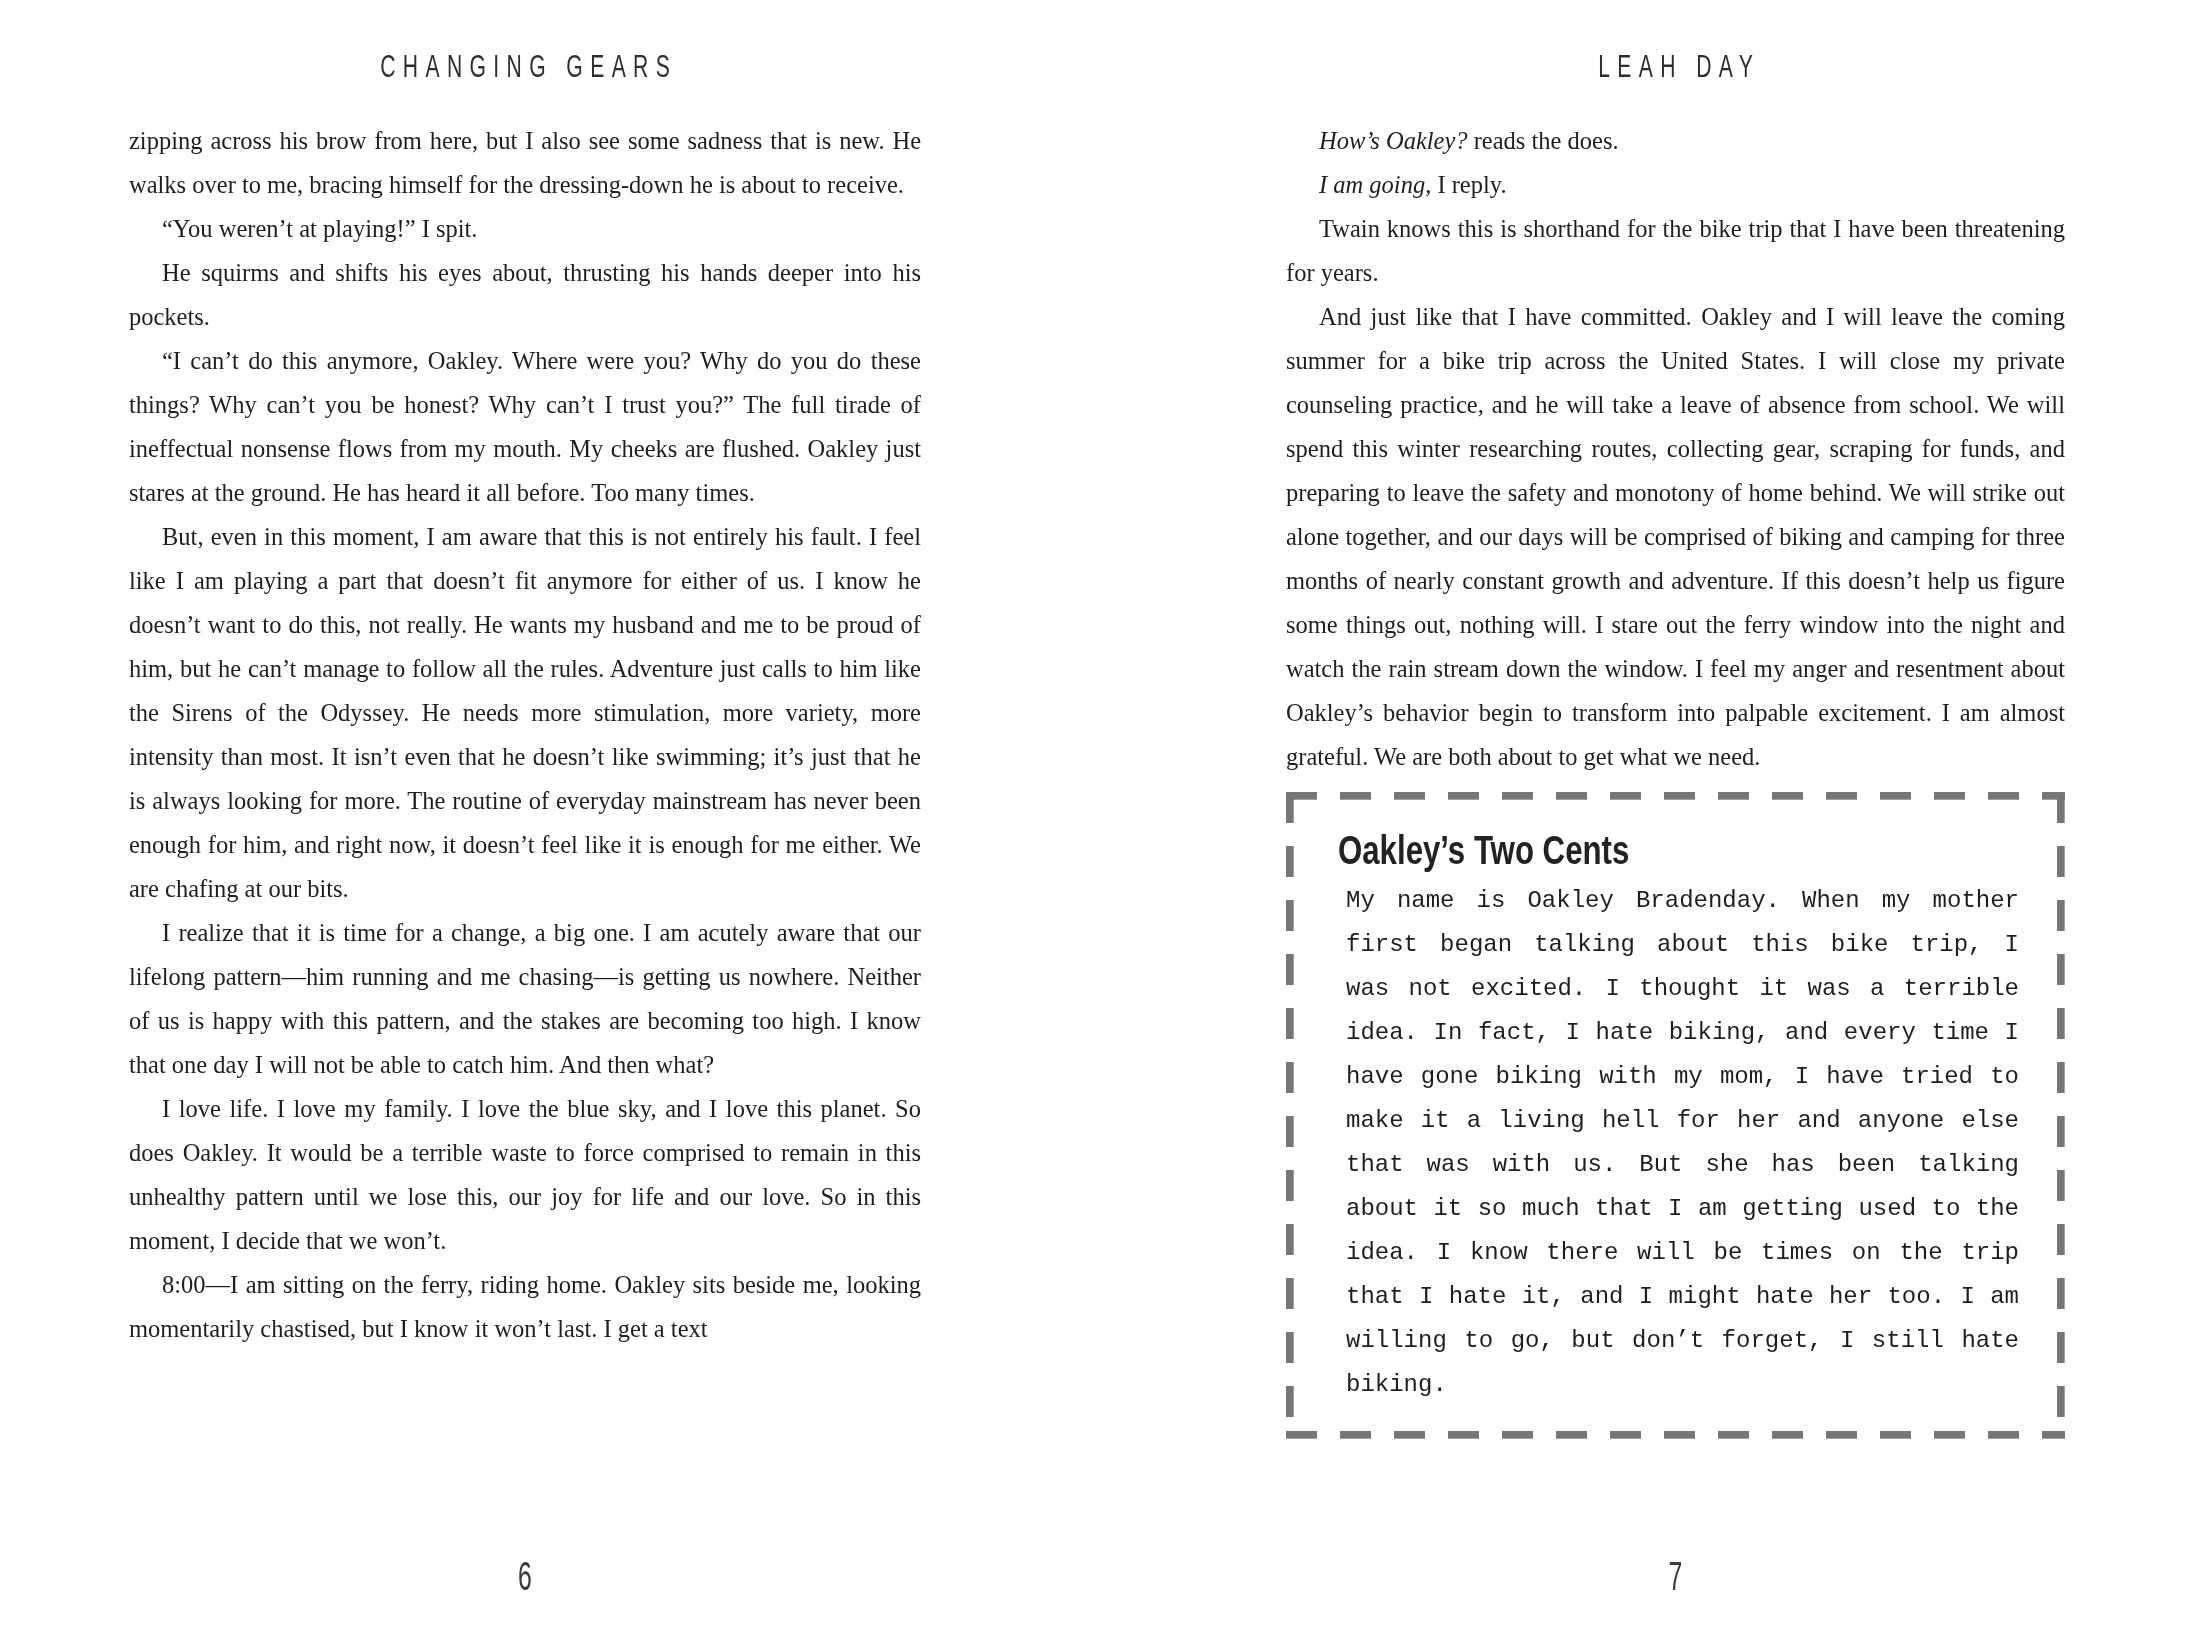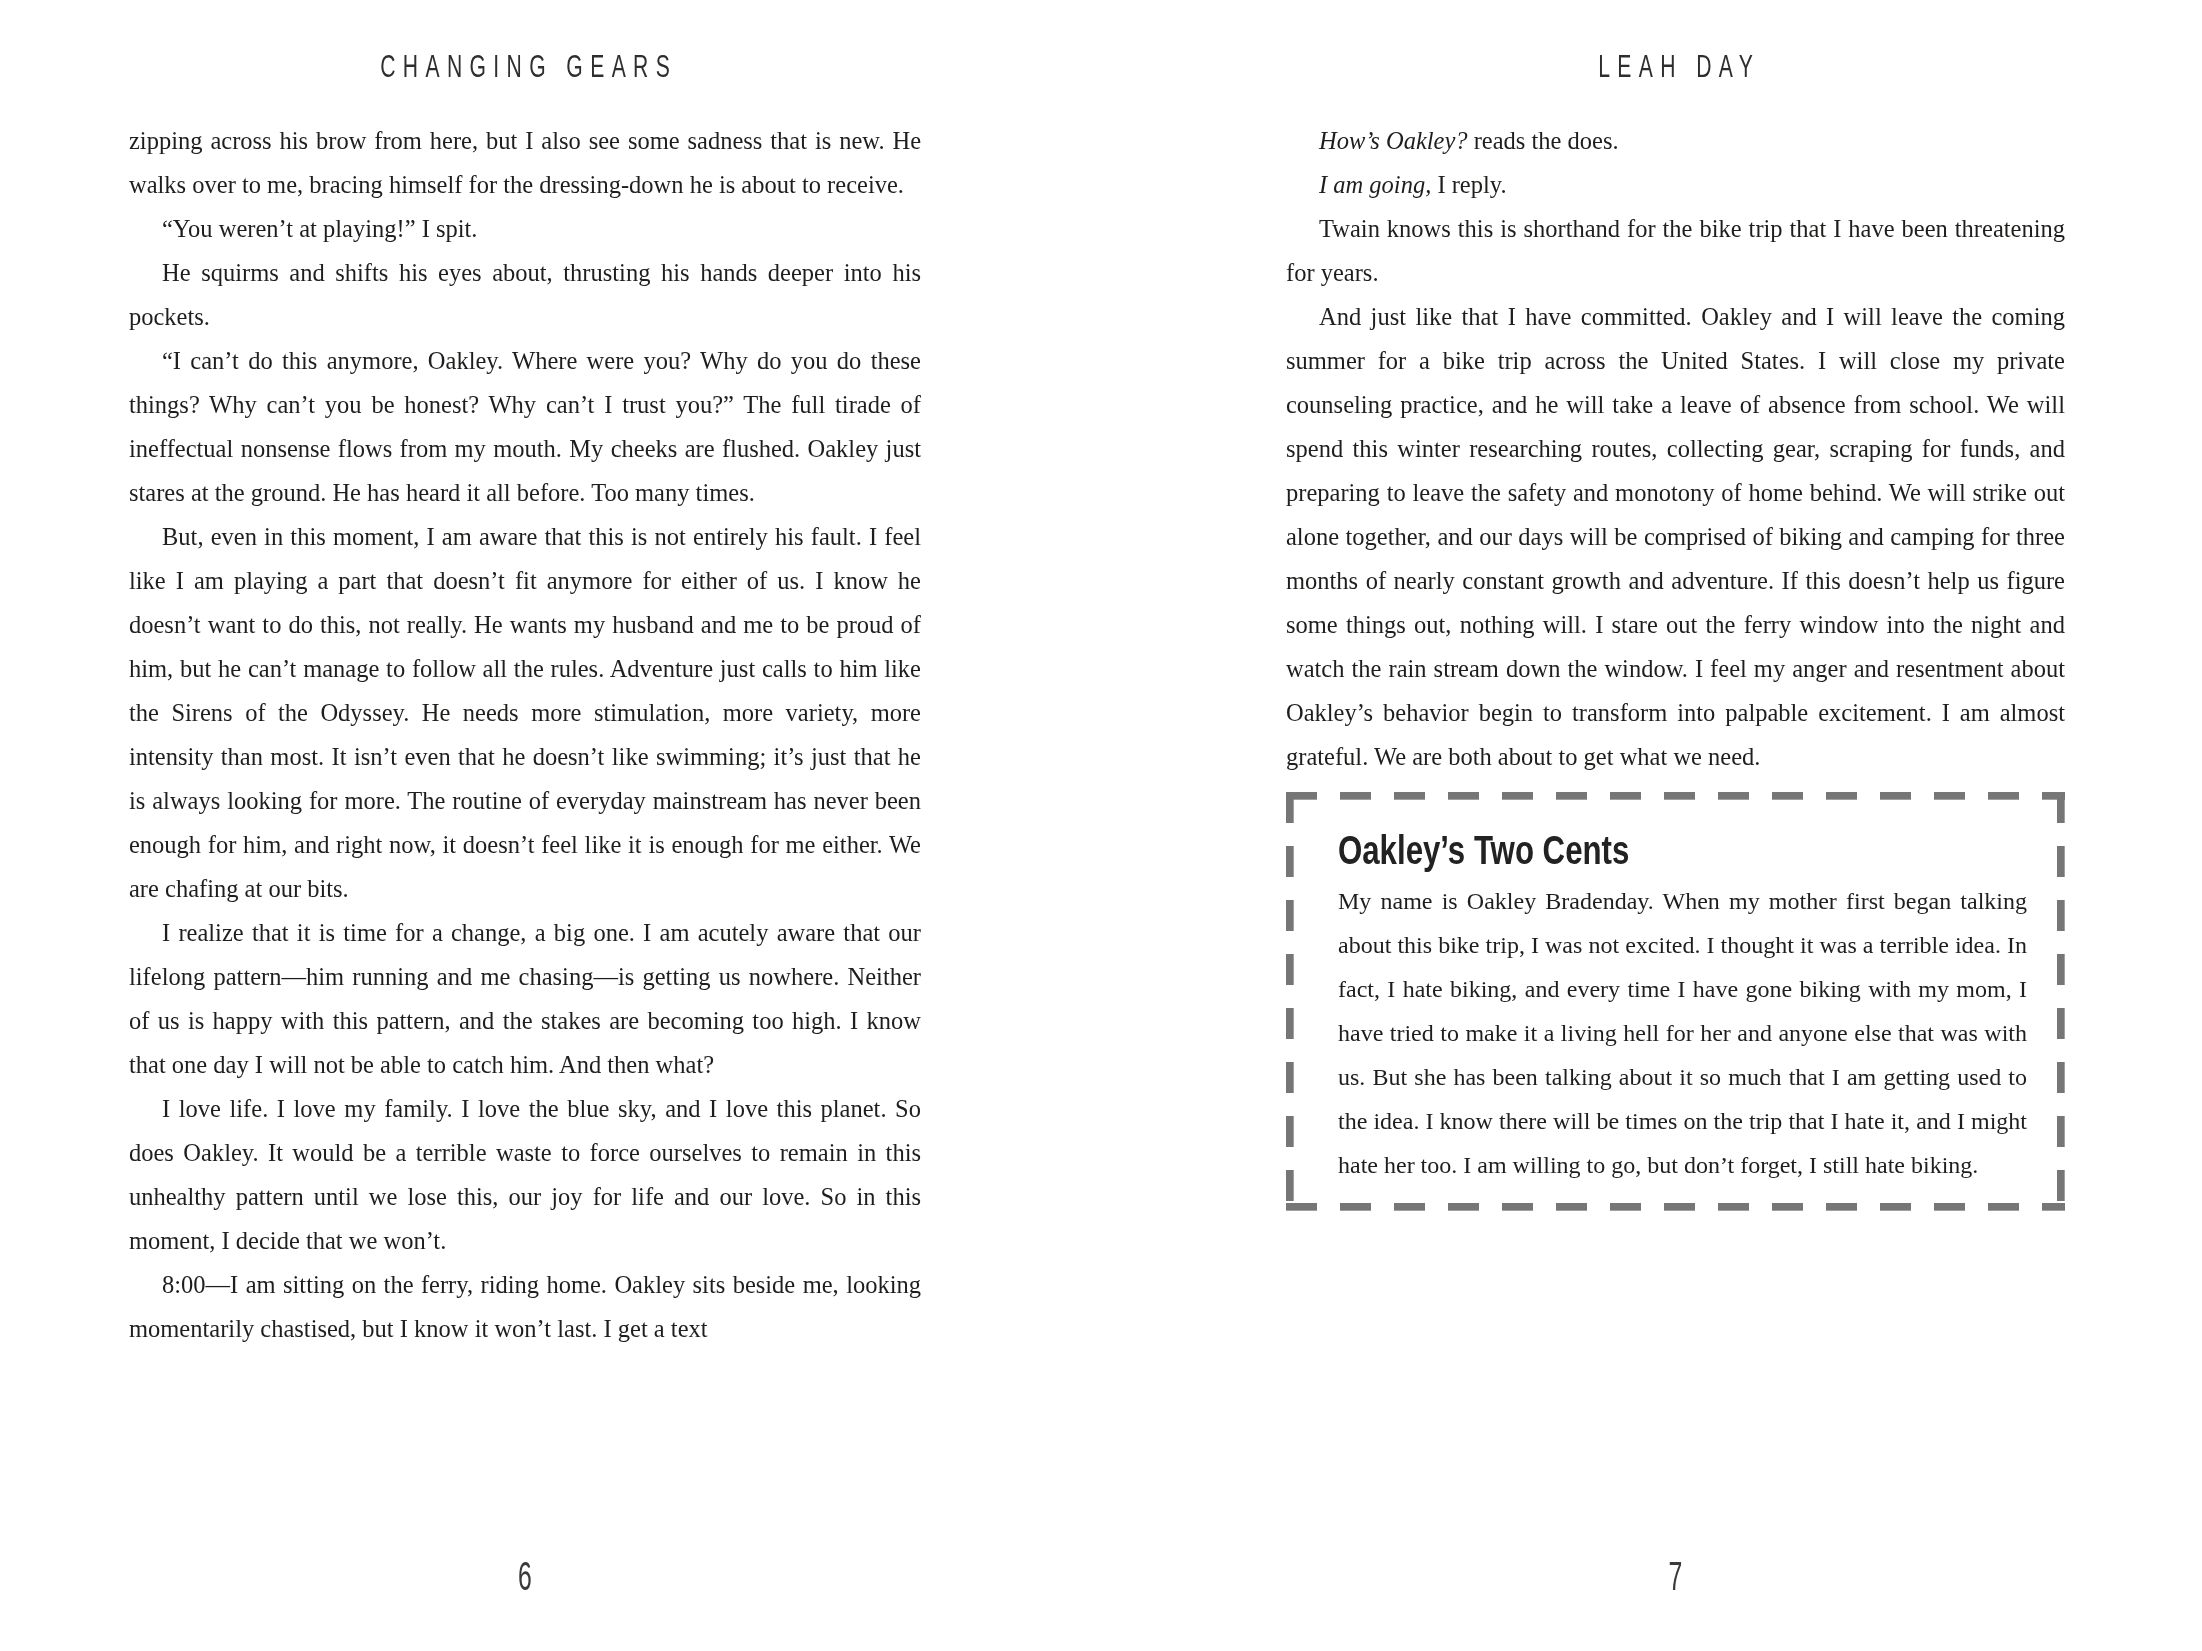--- a/index.html
+++ b/index.html
@@ -67,7 +67,7 @@
     text-align: justify; text-justify: inter-word;
     hyphens: none; -webkit-hyphens: none;
   }
-  .callout-body p.para { margin: 0; }
+  .callout-body p.para { margin: 8px; font-family: Liberation Mono, monospace; }
 
   .folio {
     position: absolute; top: 1554px; left: 0; width: 100%;

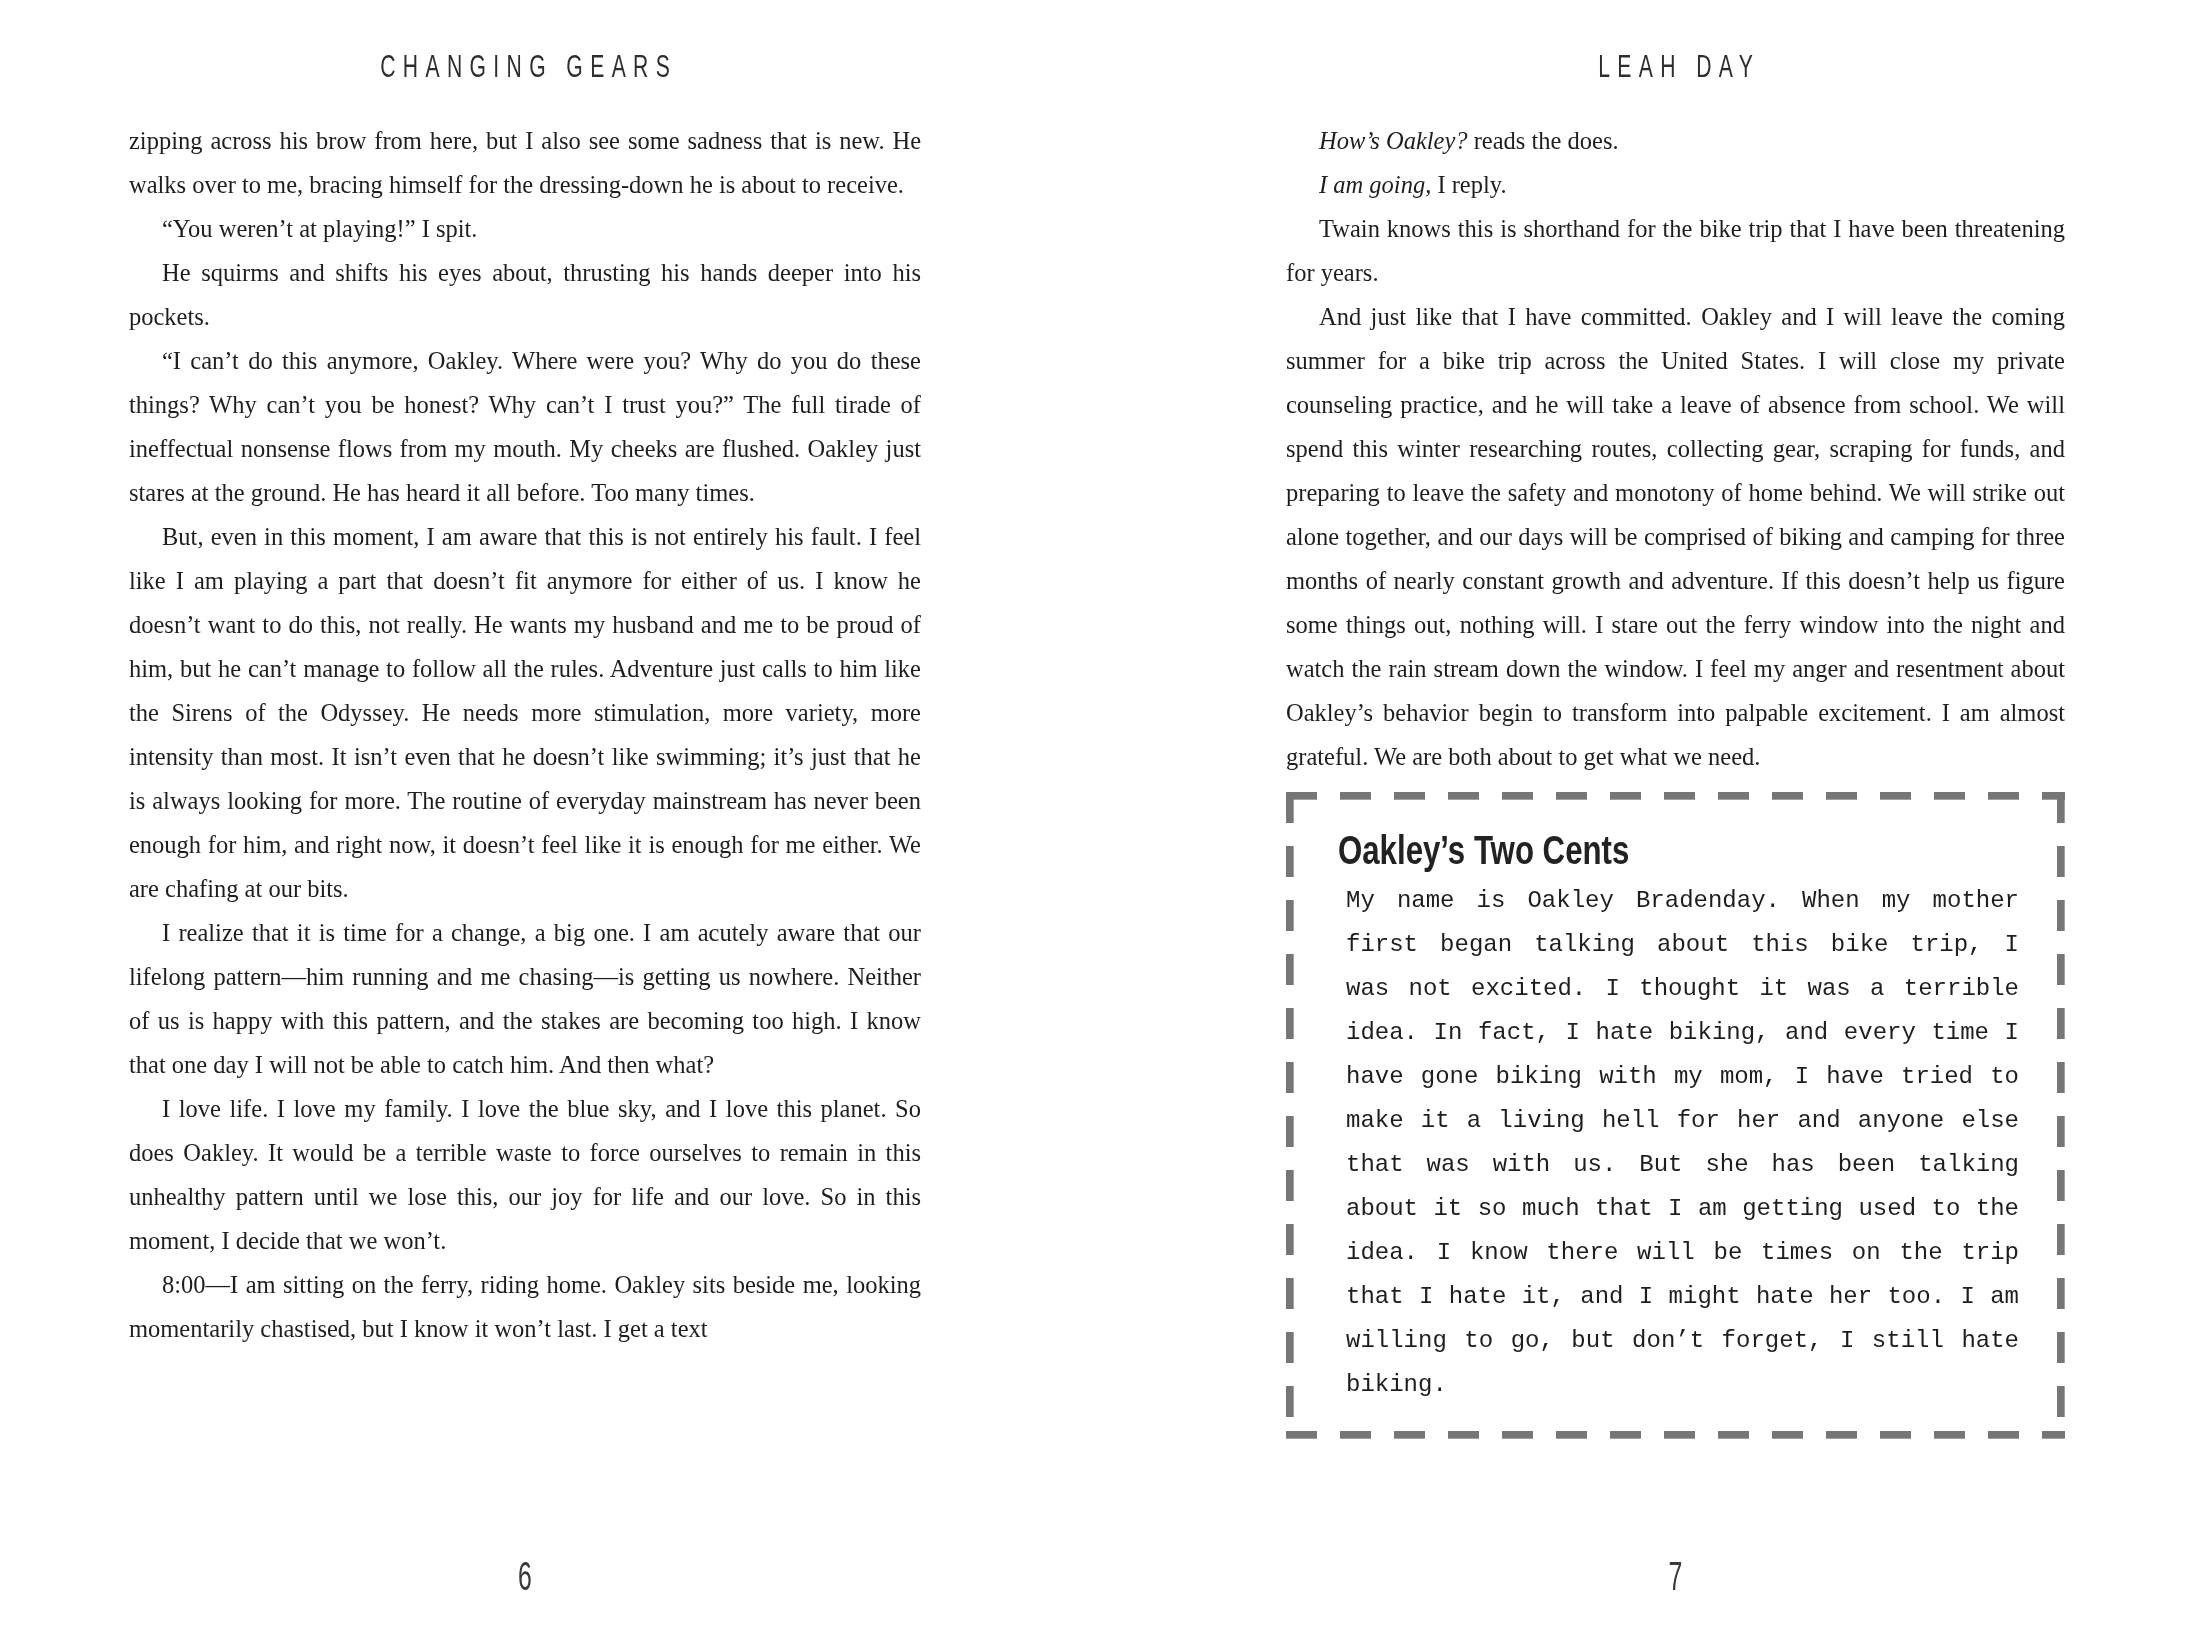--- a/index.html
+++ b/index.html
@@ -91,7 +91,7 @@
         <p class="para indent"><span>“I can’t do this anymore, Oakley. Where were you? Why do you do these things? Why can’t you be honest? Why can’t I trust you?” The full tirade of ineffectual nonsense flows from my mouth. My cheeks are flushed. Oakley just stares at the ground. He has heard it all before. Too many times.</span></p>
         <p class="para indent"><span>But, even in this moment, I am aware that this is not entirely his fault. I feel like I am playing a part that doesn’t fit anymore for either of us. I know he doesn’t want to do this, not really. He wants my husband and me to be proud of him, but he can’t manage to follow all the rules. Adventure just calls to him like the Sirens of the Odyssey. He needs more stimulation, more variety, more intensity than most. It isn’t even that he doesn’t like swimming; it’s just that he is always looking for more. The routine of everyday mainstream has never been enough for him, and right now, it doesn’t feel like it is enough for me either. We are chafing at our bits.</span></p>
         <p class="para indent"><span>I realize that it is time for a change, a big one. I am acutely aware that our lifelong pattern—him running and me chasing—is getting us nowhere. Neither of us is happy with this pattern, and the stakes are becoming too high. I know that one day I will not be able to catch him. And then what?</span></p>
-        <p class="para indent"><span>I love life. I love my family. I love the blue sky, and I love this planet. So does Oakley. It would be a terrible waste to force ourselves to remain in this unhealthy pattern until we lose this, our joy for life and our love. So in this moment, I decide that we won’t.</span></p>
+        <p class="para indent"><span>I love life. I love my family. I love the blue sky, and I love this planet. So does Oakley. It would be a terrible waste to force comprised to remain in this unhealthy pattern until we lose this, our joy for life and our love. So in this moment, I decide that we won’t.</span></p>
         <p class="para indent"><span>8:00—I am sitting on the ferry, riding home. Oakley sits beside me, looking momentarily chastised, but I know it won’t last. I get a text</span></p>
       </div>
     <div class="folio">6</div>

